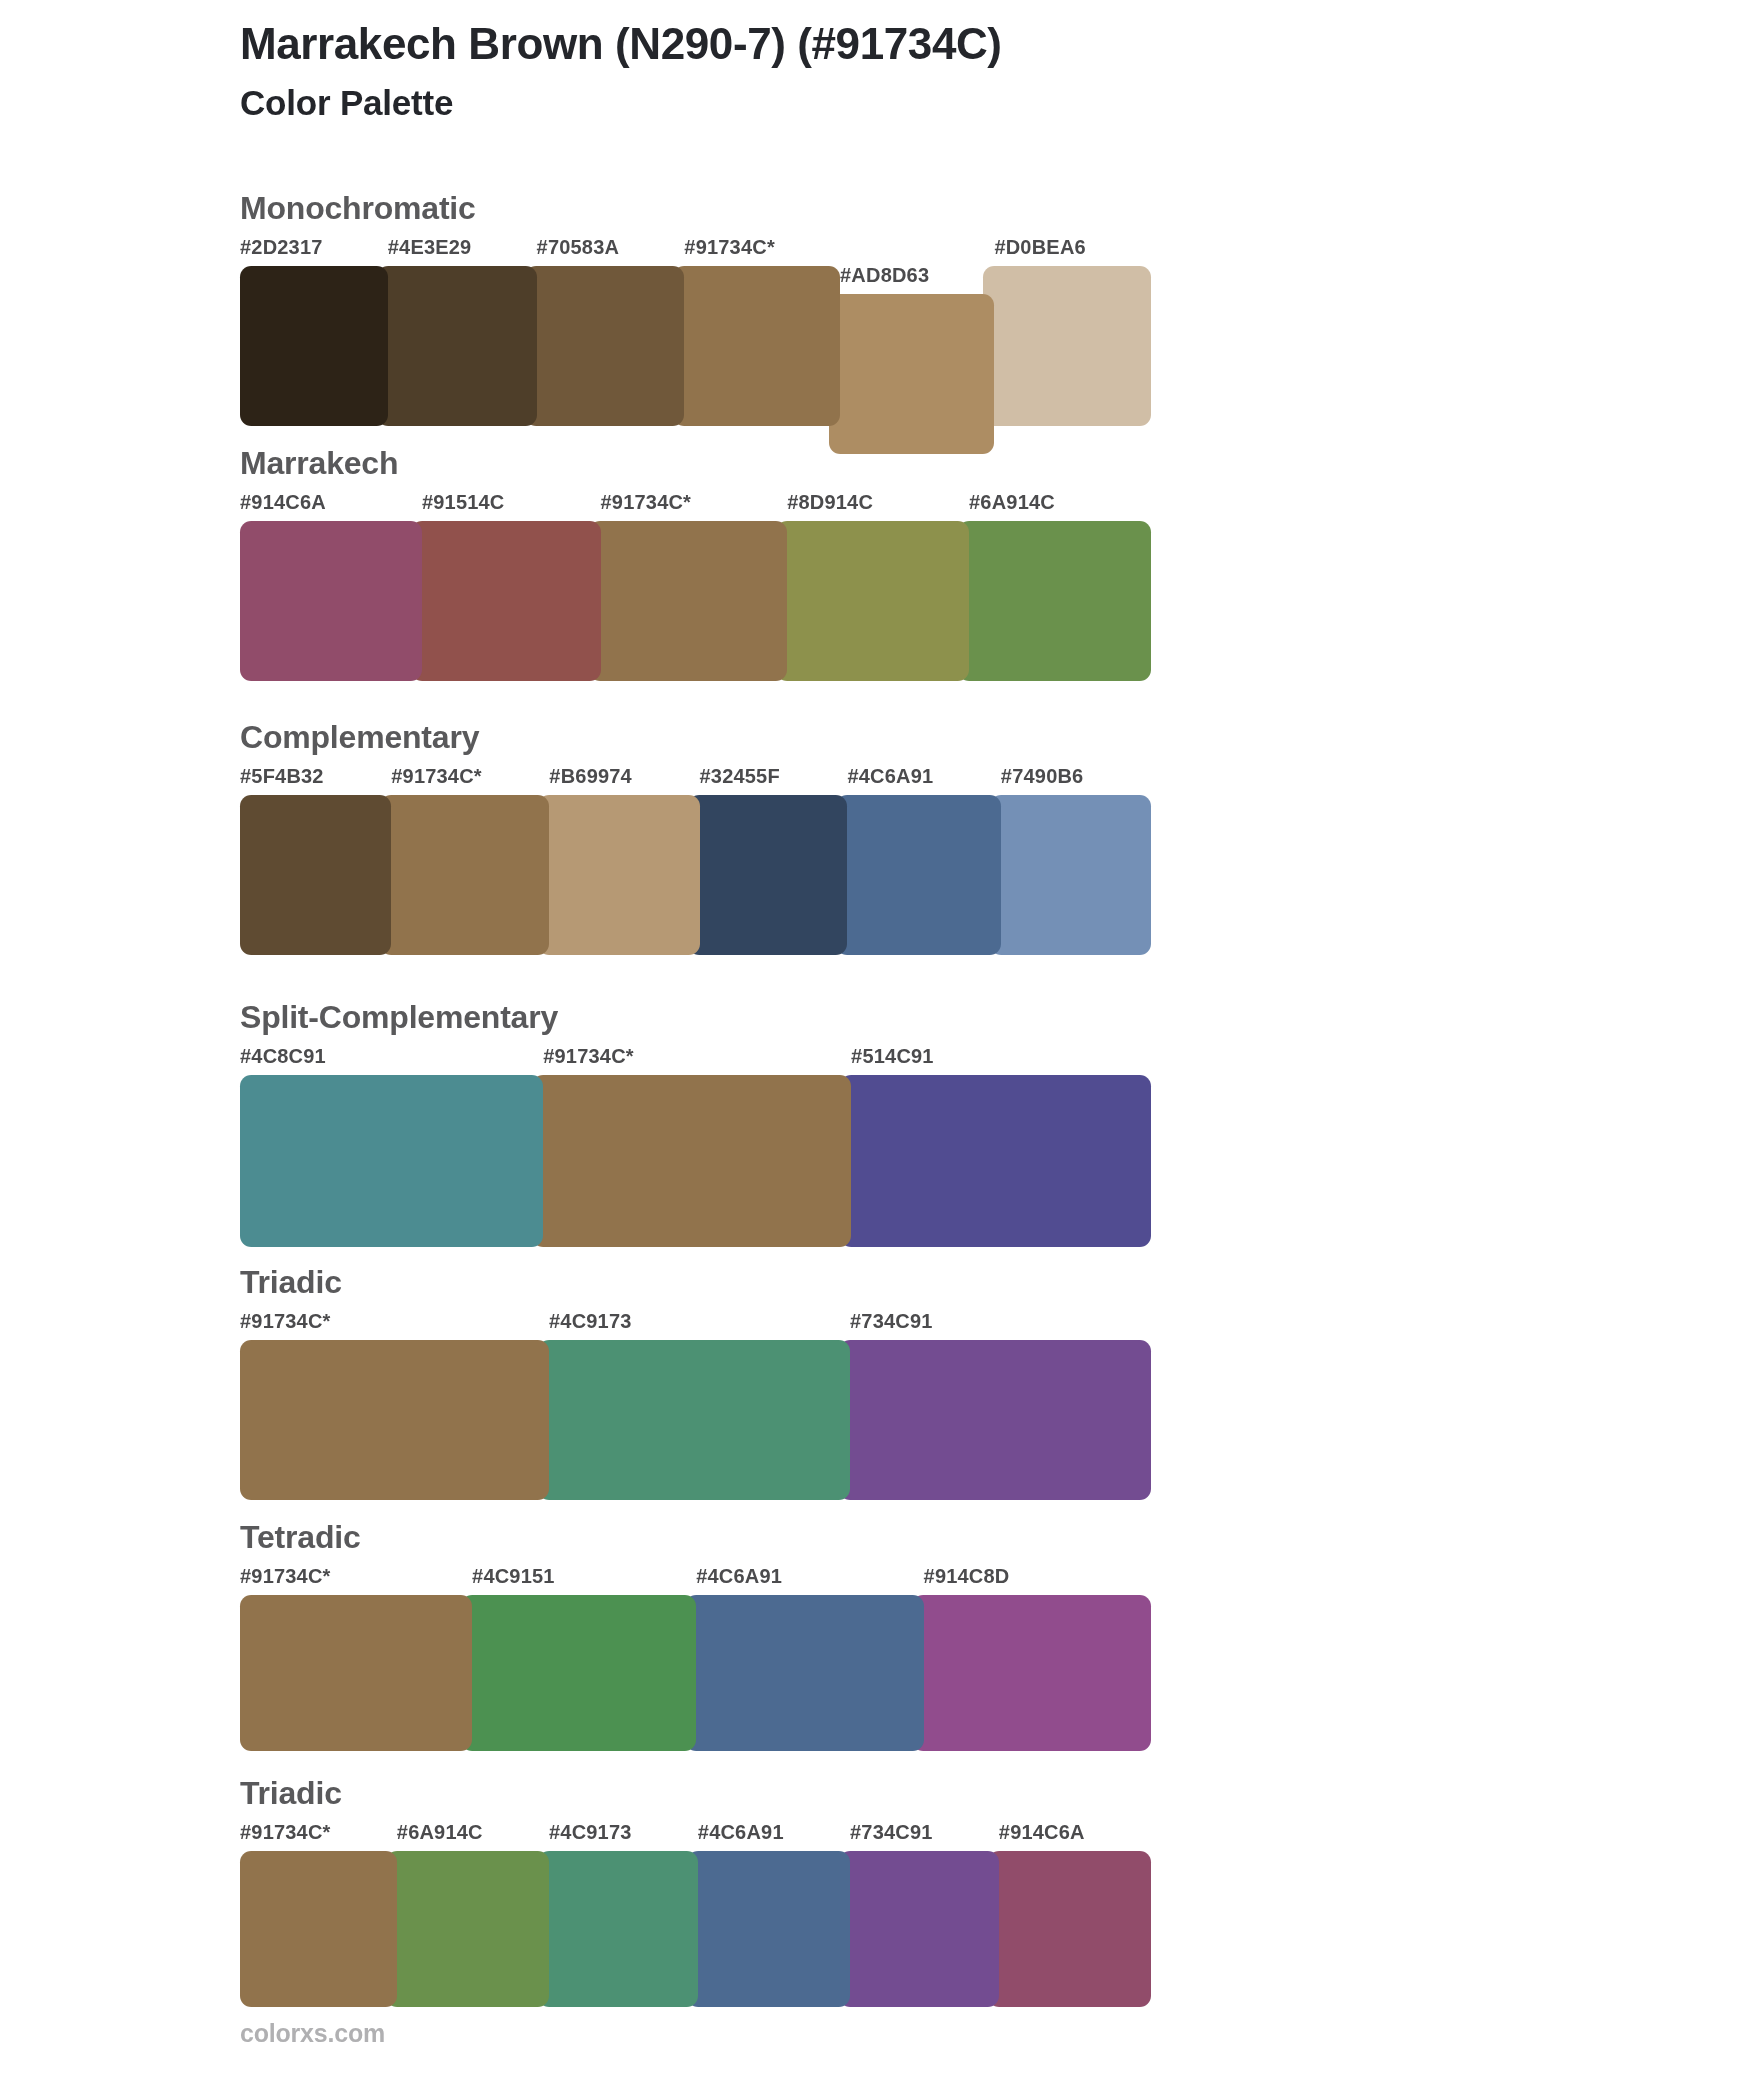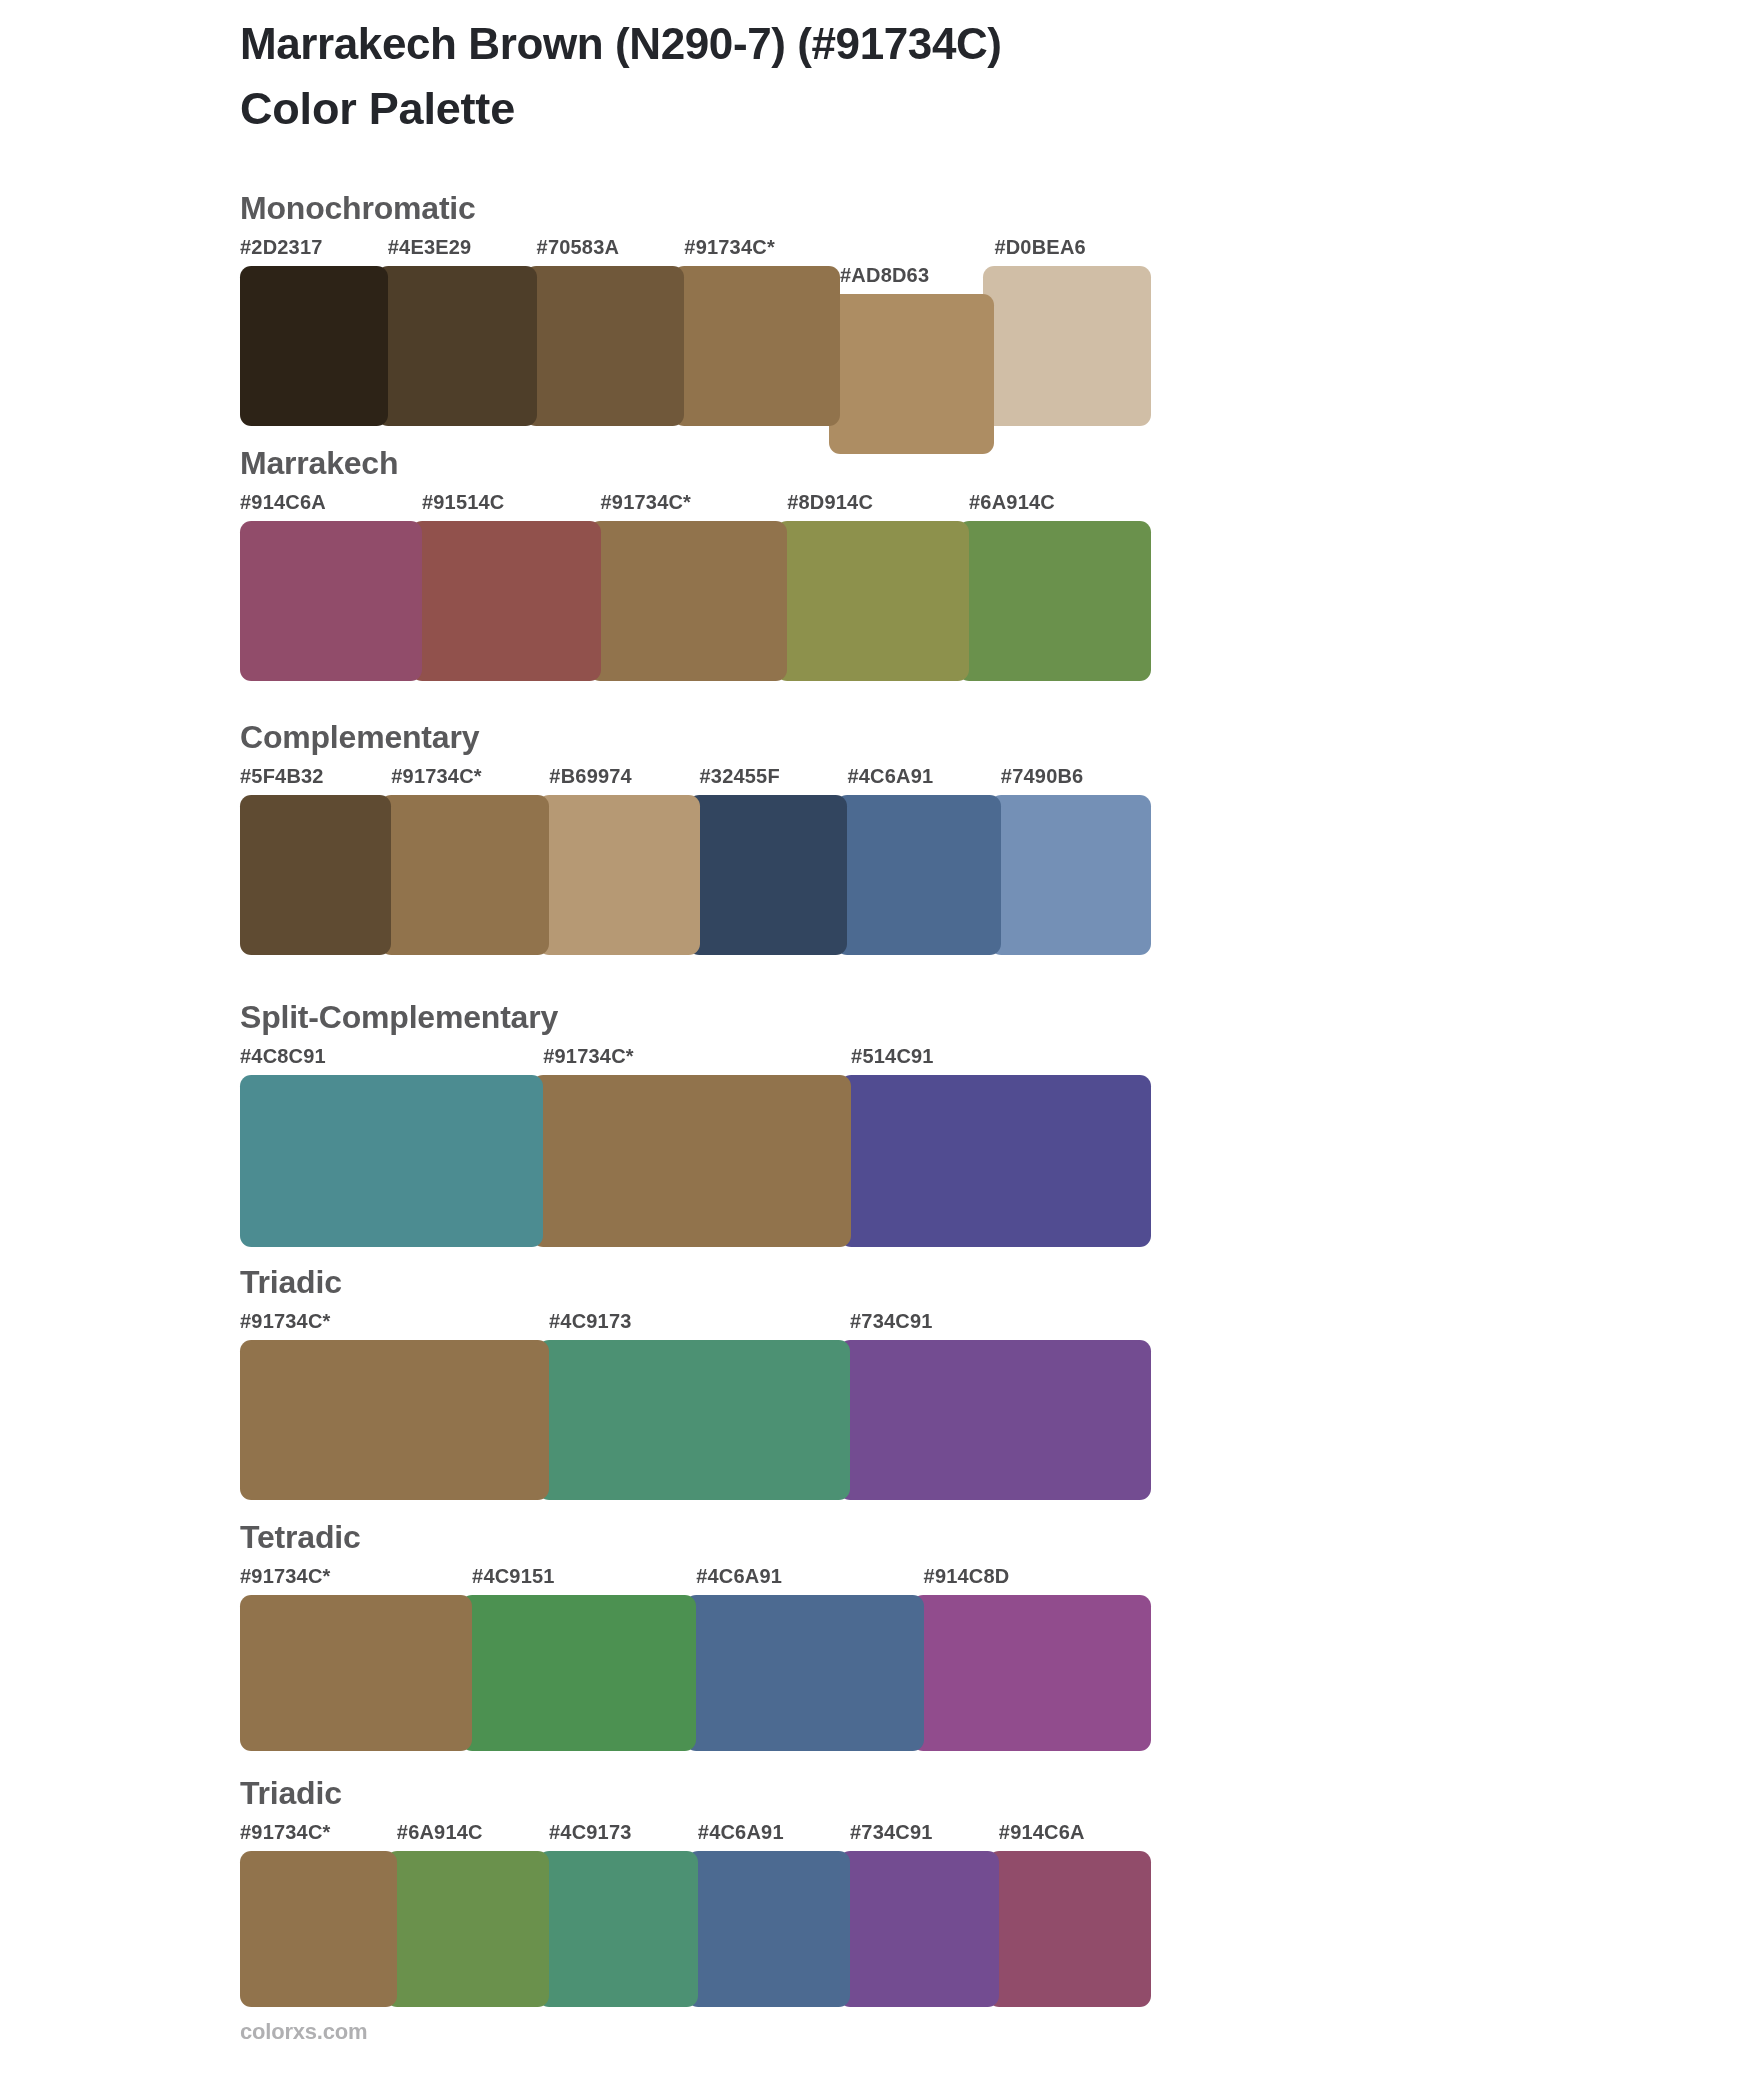--- a/index.html
+++ b/index.html
@@ -42,7 +42,7 @@
   }
 
   .page-subtitle {
-    font-size: 45px;
+    font-size: 35px;
     font-weight: bold;
     color: #24262b;
     letter-spacing: -0.2px;

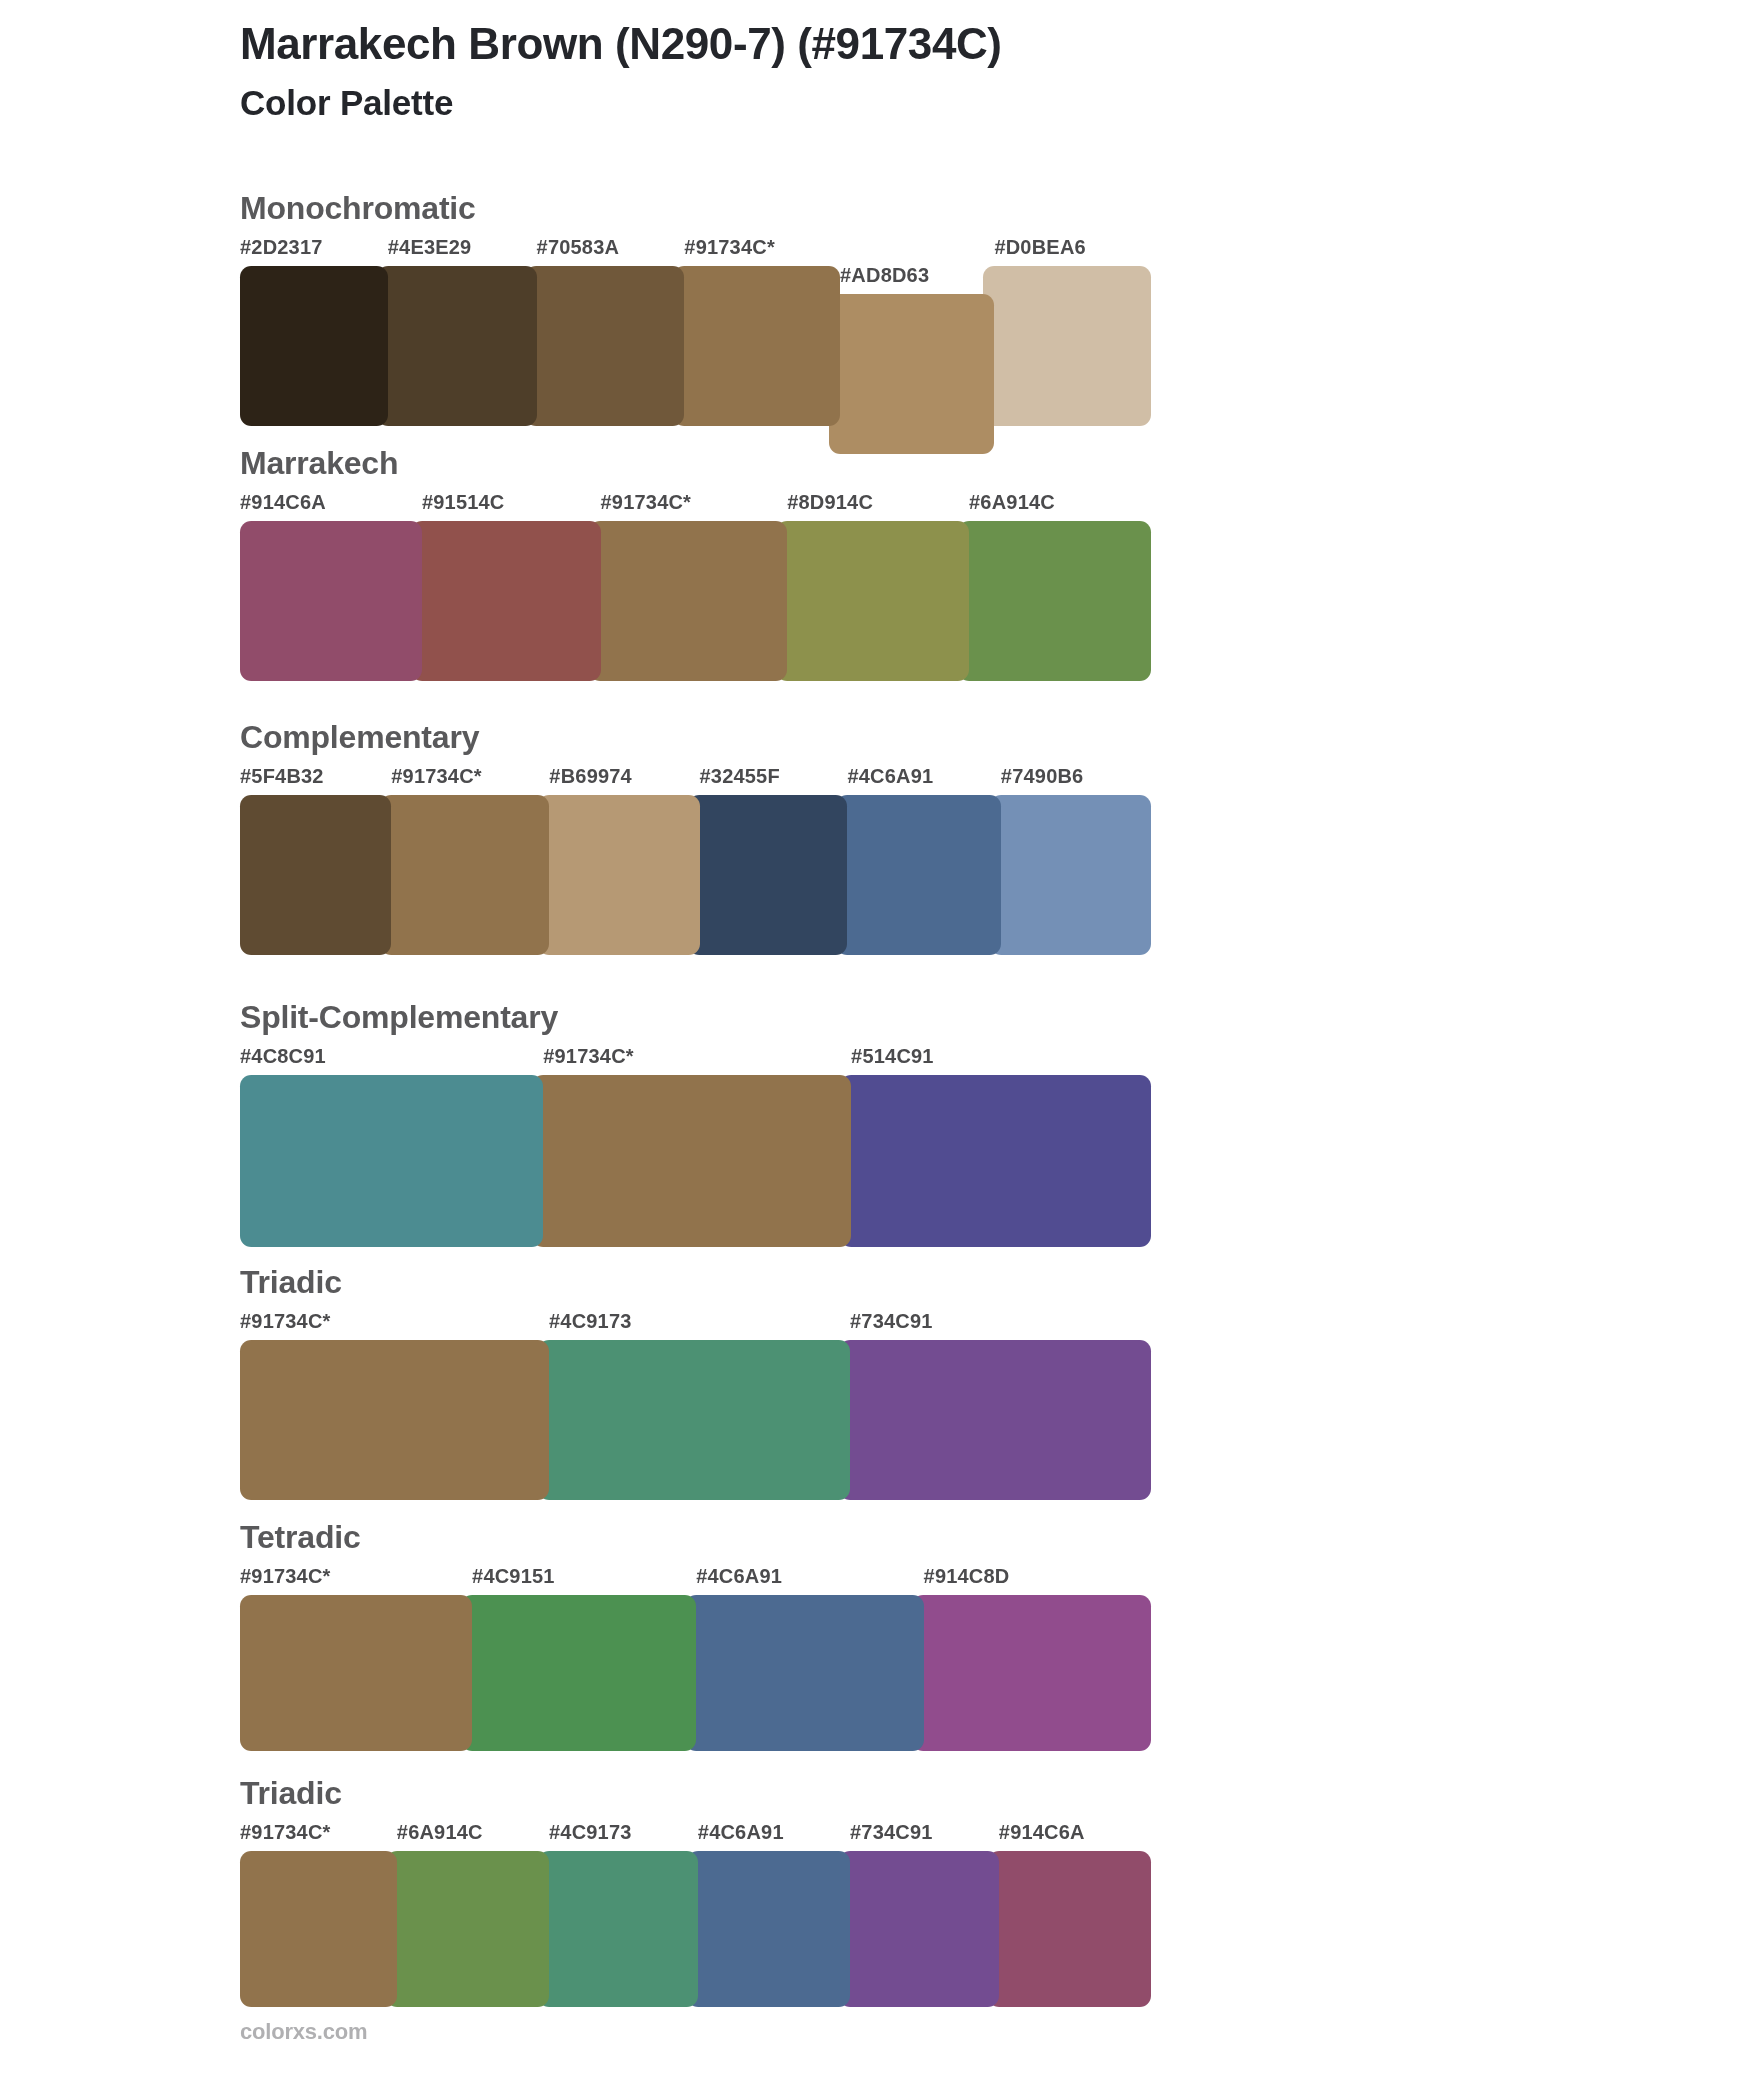--- a/index.html
+++ b/index.html
@@ -98,7 +98,7 @@
     position: absolute;
     left: 240px;
     top: 2019px;
-    font-size: 22px;
+    font-size: 25px;
     font-weight: bold;
     color: #b0b0b2;
     letter-spacing: -0.2px;

